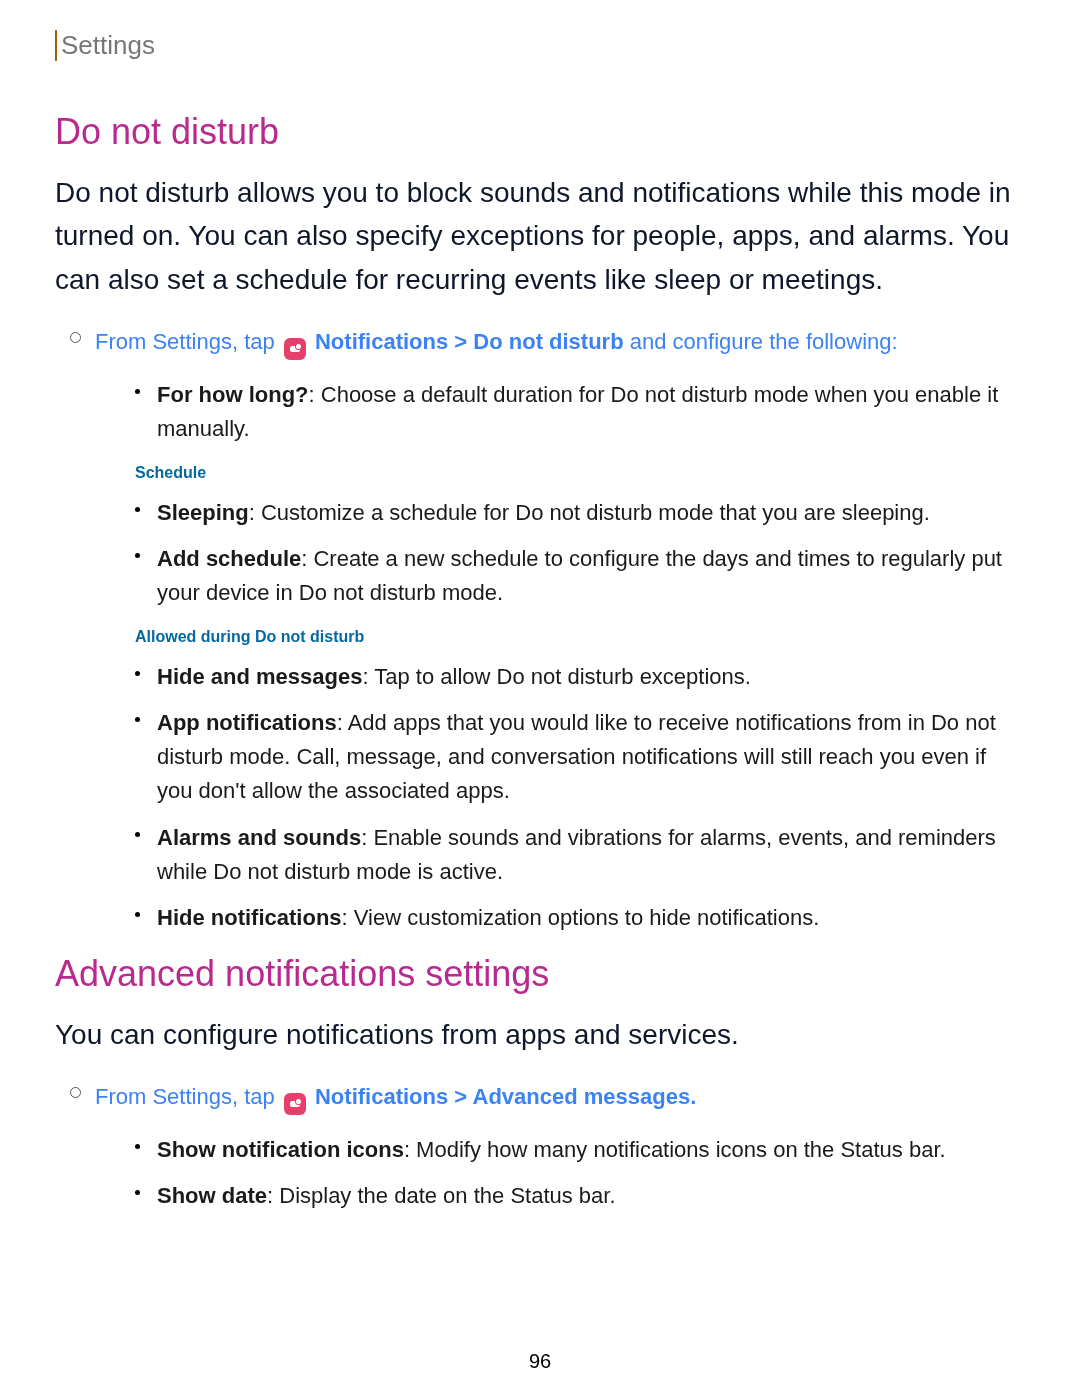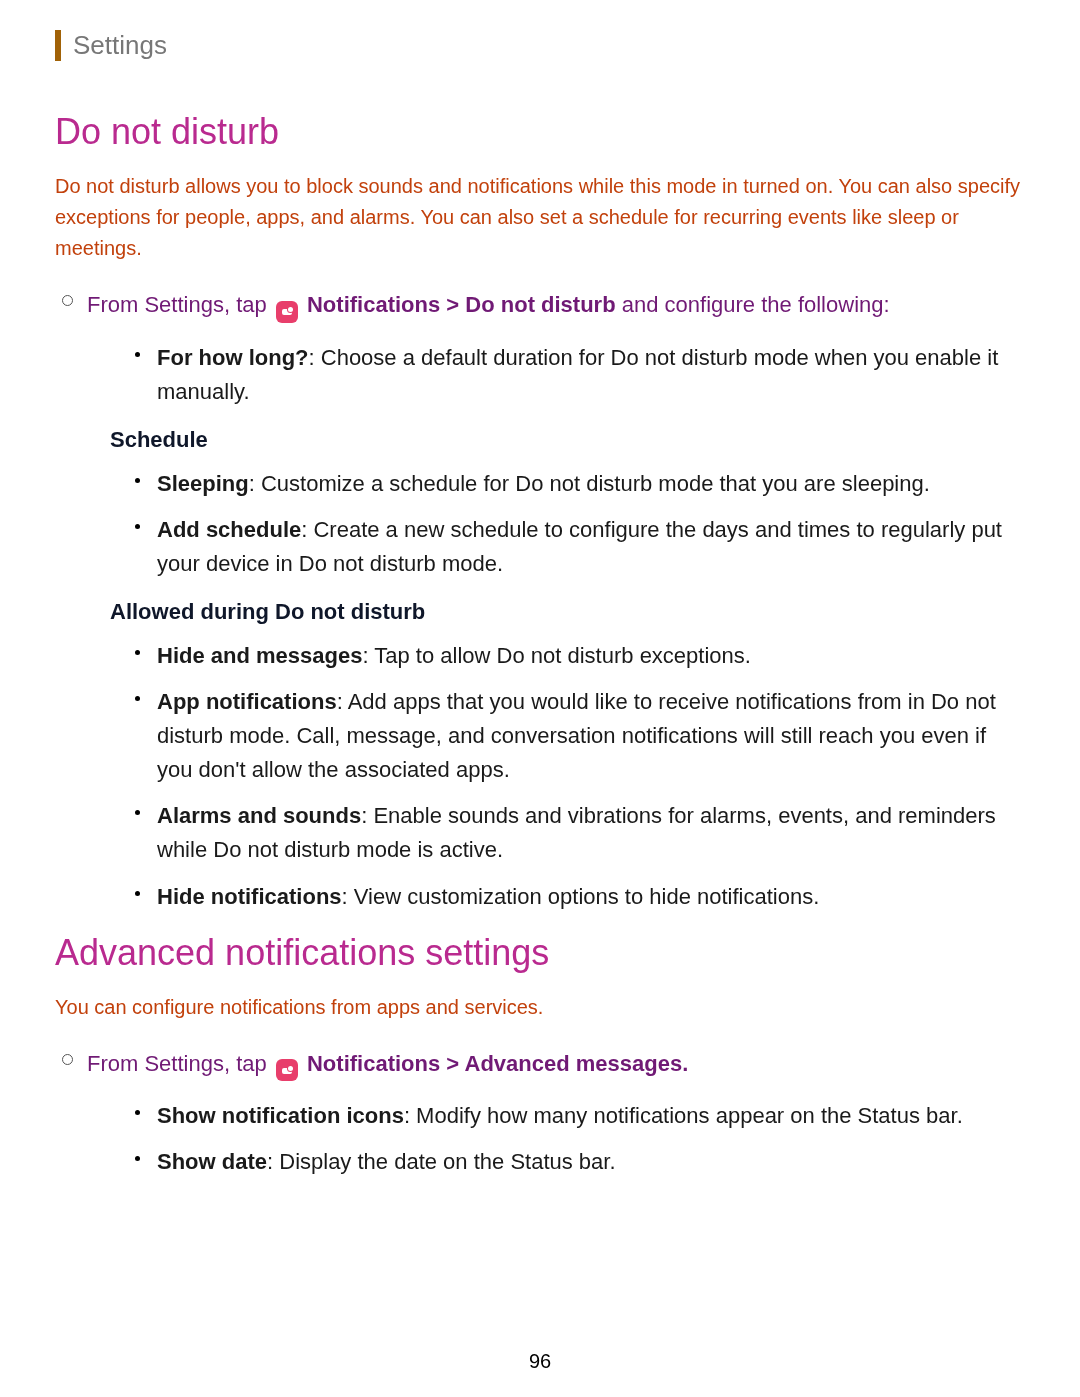--- a/index.html
+++ b/index.html
@@ -17,8 +17,8 @@
       position: relative;
     }
     .header {
-      border-left: 6px solid #a16207;
-      padding-left: 12px;
+      border-left: 2px solid #a16207;
+      padding-left: 4px;
       margin-bottom: 50px;
     }
     .header-title {

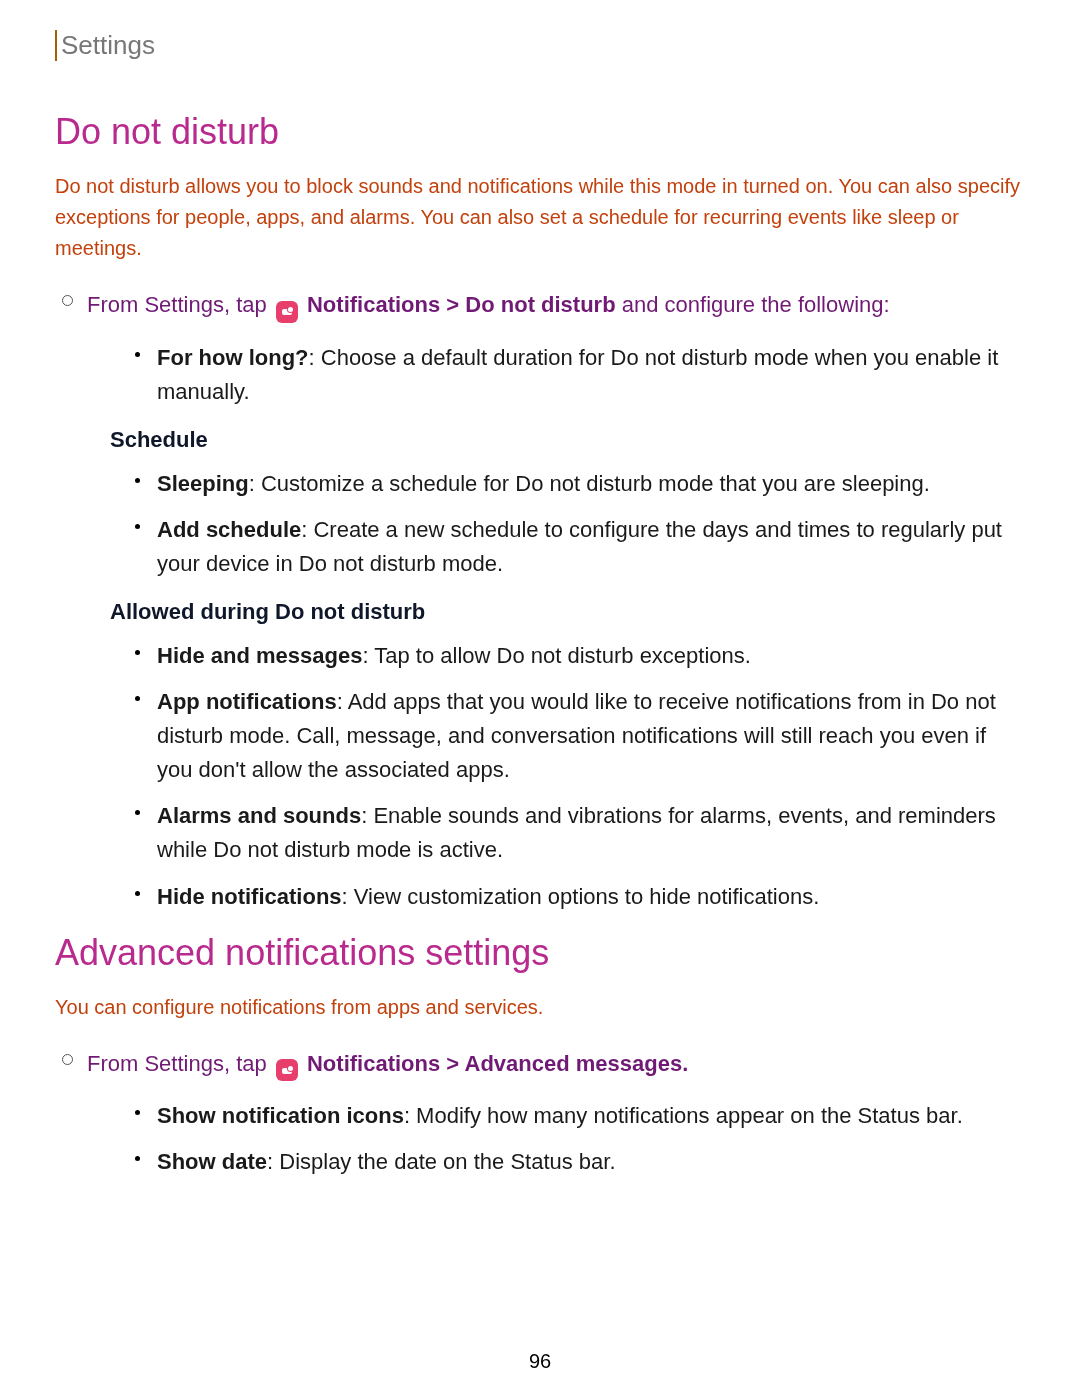--- a/index.html
+++ b/index.html
@@ -33,8 +33,8 @@
       margin-bottom: 18px;
     }
     .body-text {
-      font-size: 20px;
-      color: #c2410c;
+      font-size: 28px;
+      color: #0f172a;
       line-height: 1.55;
       margin-bottom: 24px;
     }

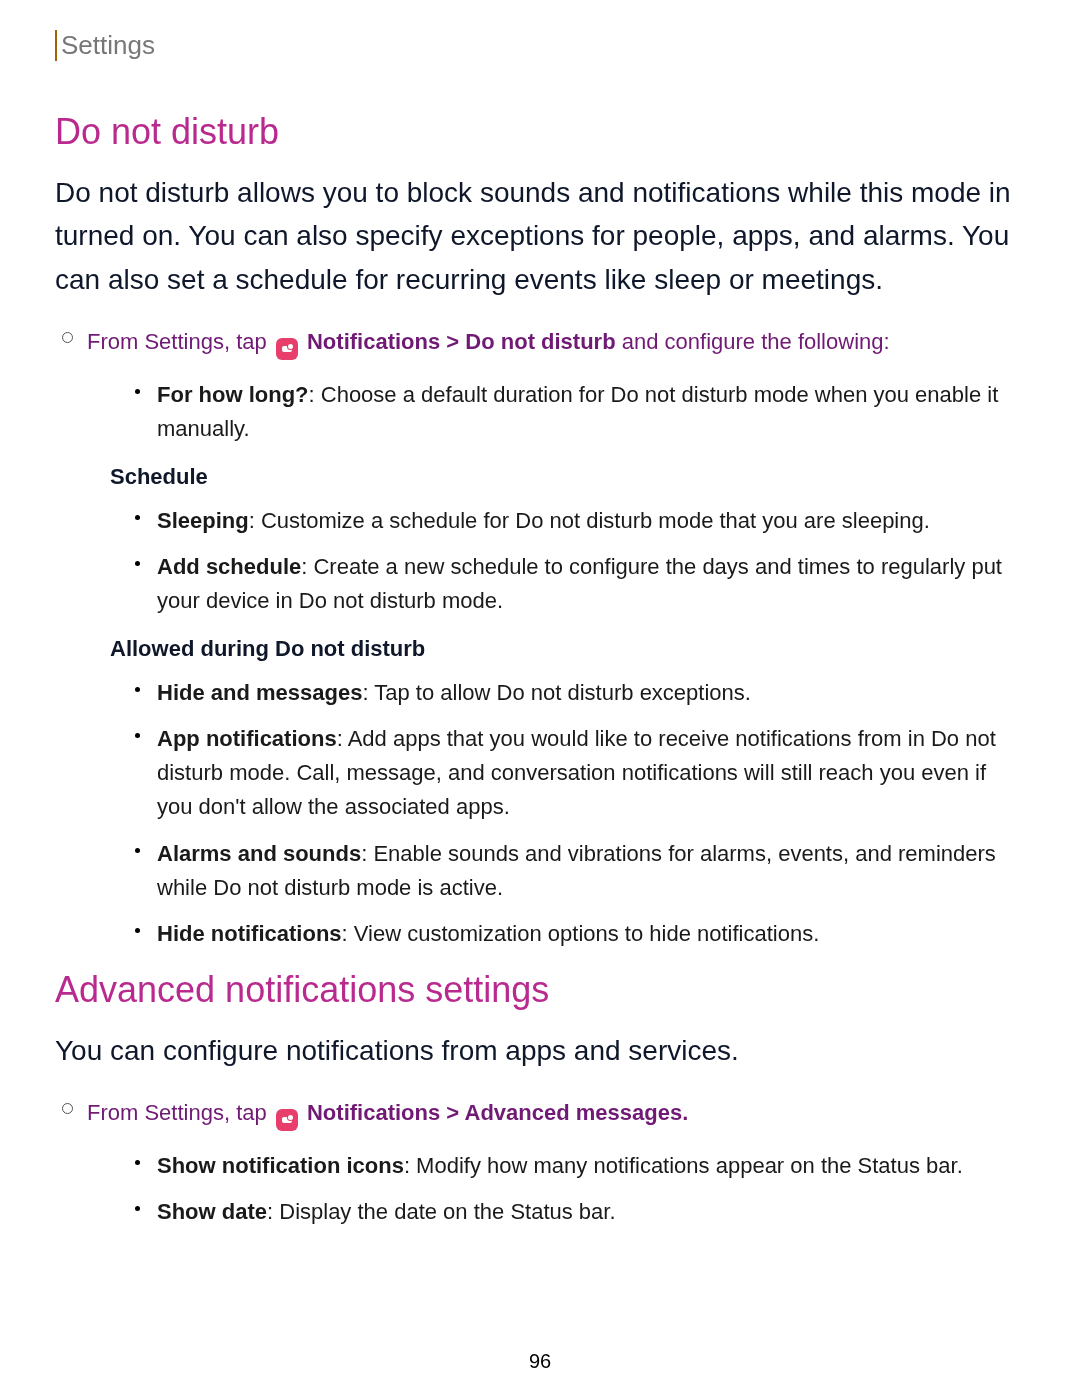--- a/index.html
+++ b/index.html
@@ -40,9 +40,9 @@
     }
     .from-settings {
       font-size: 22px;
-      color: #701a75;
+      color: #3b82f6;
       line-height: 1.55;
-      margin-left: 32px;
+      margin-left: 40px;
       margin-bottom: 18px;
       position: relative;
     }

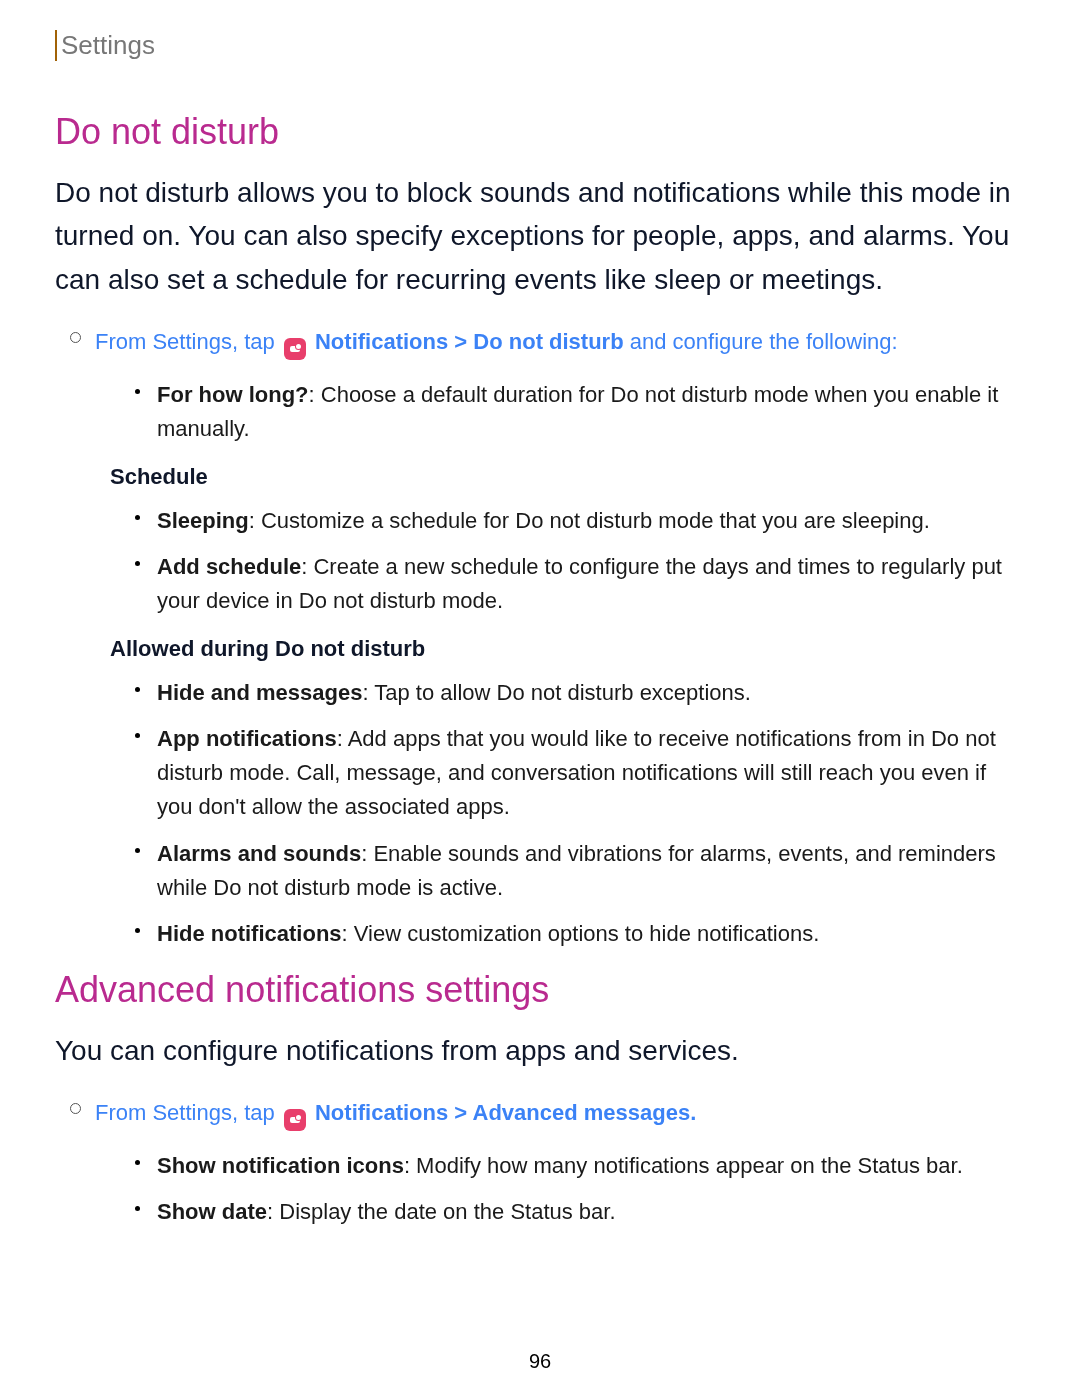--- a/index.html
+++ b/index.html
@@ -115,10 +115,10 @@
       border-radius: 50%;
     }
     .sub-header {
-      font-size: 22px;
+      font-size: 16px;
       font-weight: 700;
-      color: #0f172a;
-      margin-left: 55px;
+      color: #0369a1;
+      margin-left: 80px;
       margin-bottom: 14px;
       margin-top: 10px;
     }

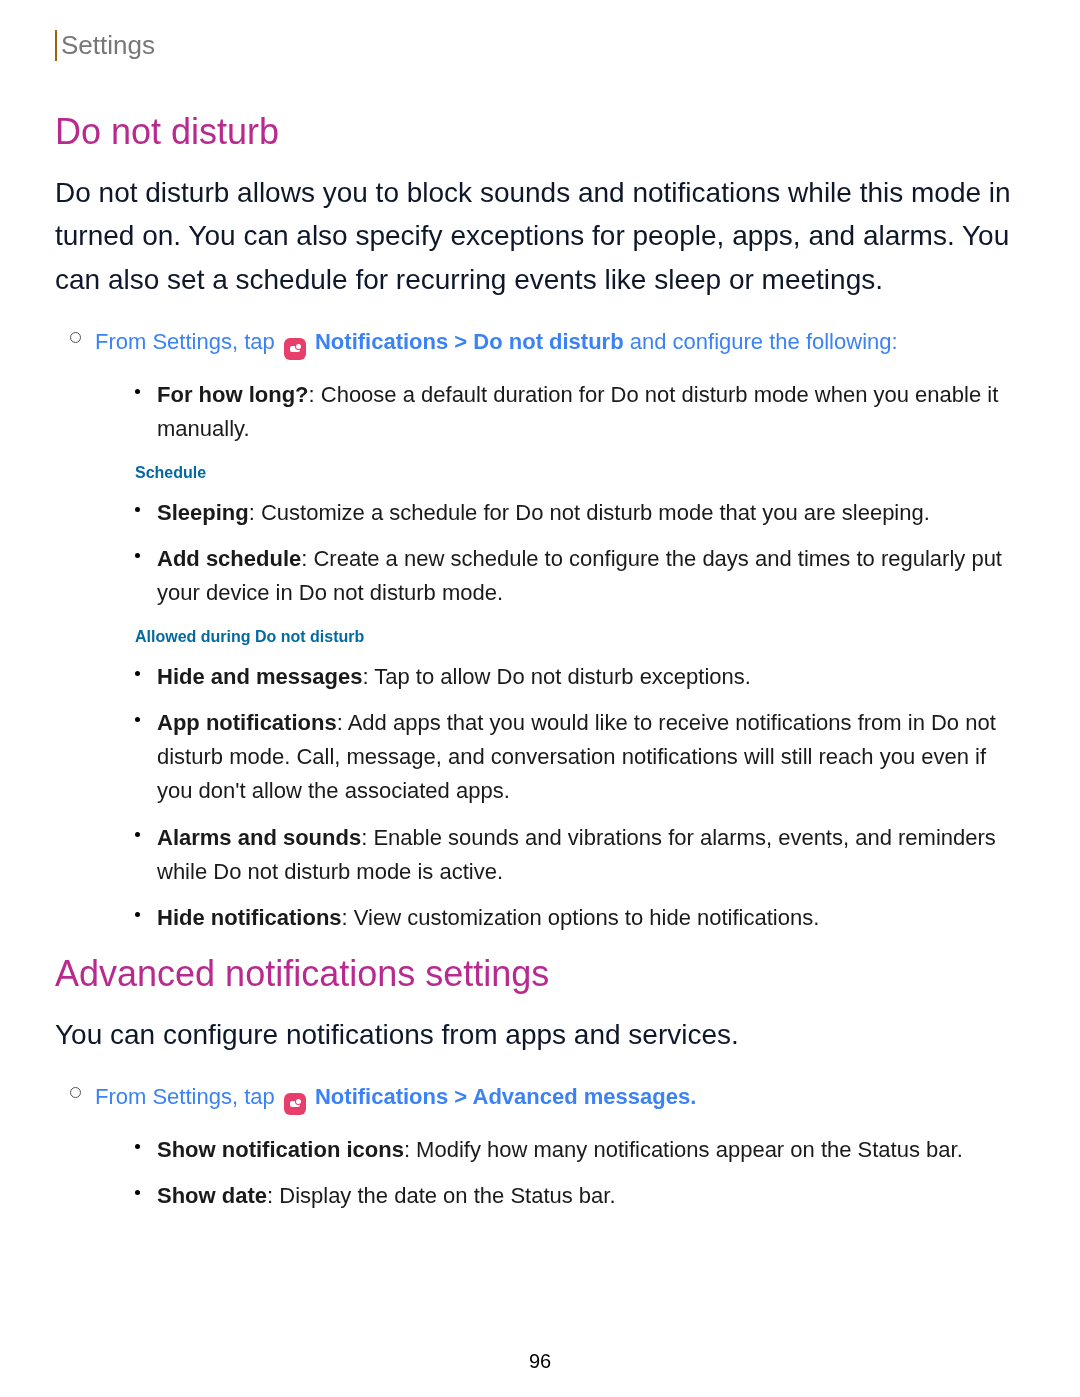--- a/index.html
+++ b/index.html
@@ -216,7 +216,7 @@
 <div class="sub-bullets">
   <div class="sub-item">
     <span class="dot-bullet"></span>
-    <span class="bold">Show notification icons</span><span>: Modify how many notifications appear on the Status bar.</span>
+    <span class="bold">Show notification icons</span><span>: Modify how many notifications icons on the Status bar.</span>
   </div>
   <div class="sub-item">
     <span class="dot-bullet"></span>

